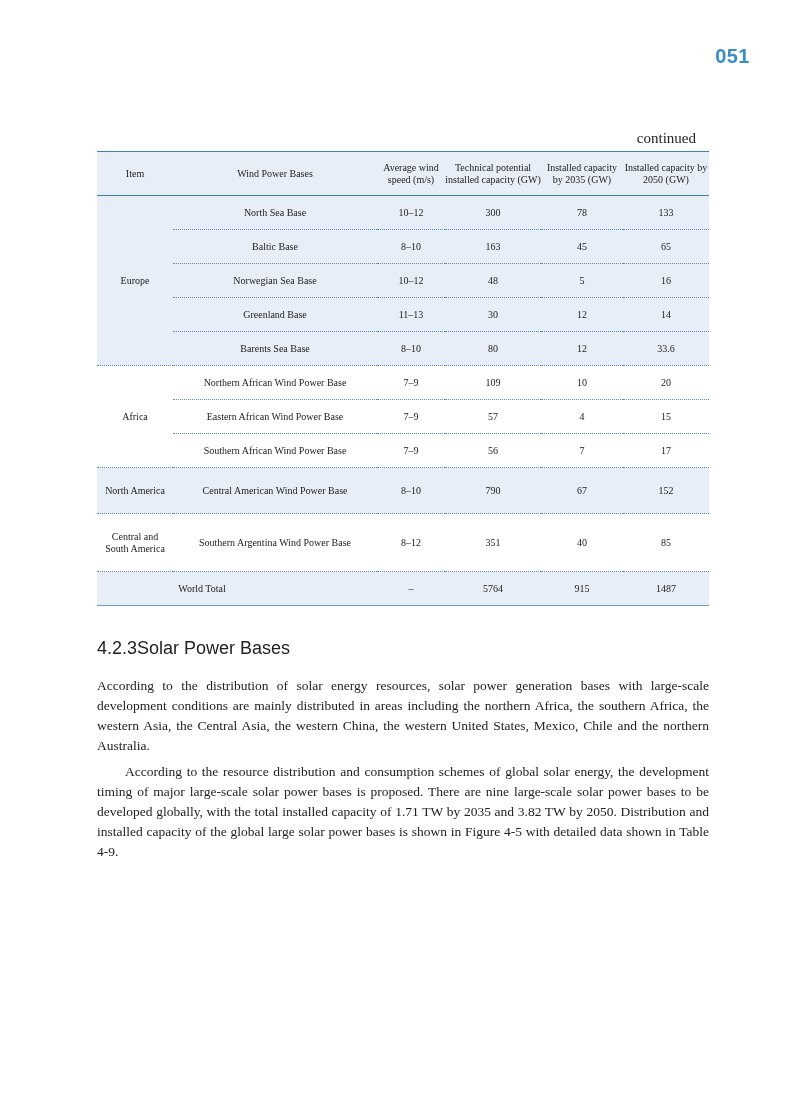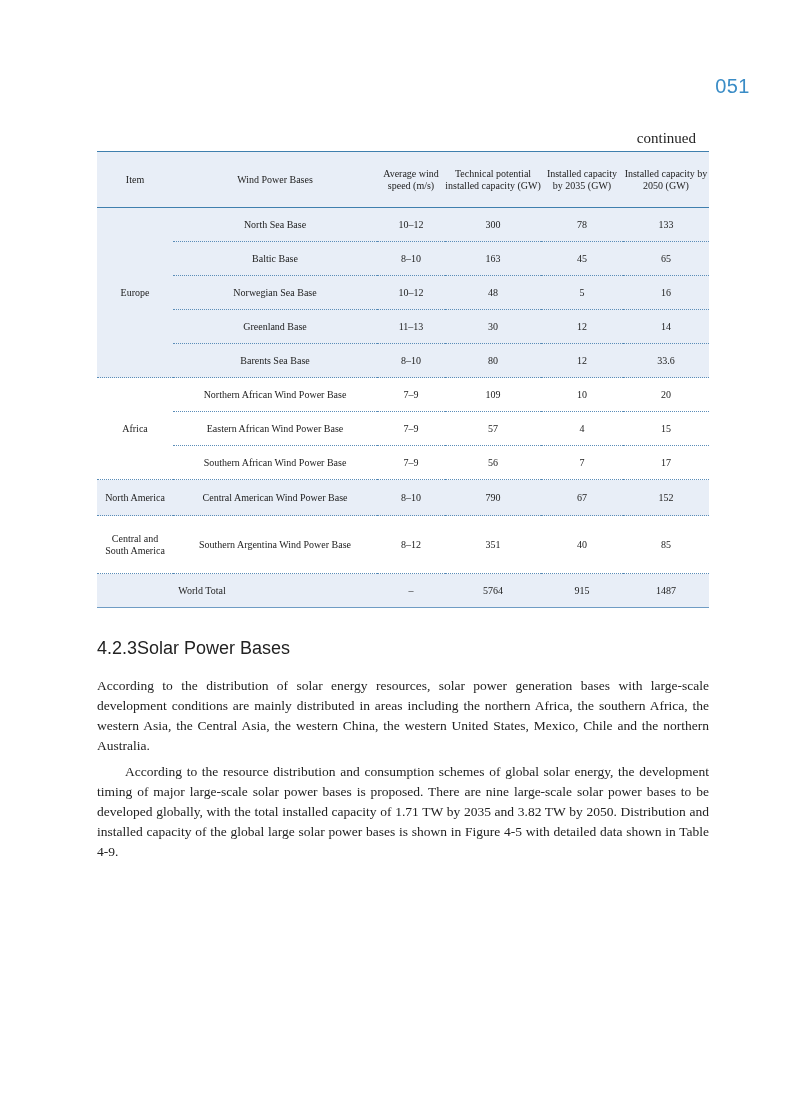--- a/index.html
+++ b/index.html
@@ -8,8 +8,8 @@
       font-family: "Liberation Serif", serif; color: #222;
     }
     .page-number {
-      position: absolute; top: 75px; right: 44px;
-      font-family: "Liberation Sans", sans-serif; font-weight: normal;
+      position: absolute; top: 45px; right: 44px;
+      font-family: "Liberation Sans", sans-serif; font-weight: bold;
       font-size: 20px; color: #3a8cc6; letter-spacing: 0.5px;
     }
     .continued {

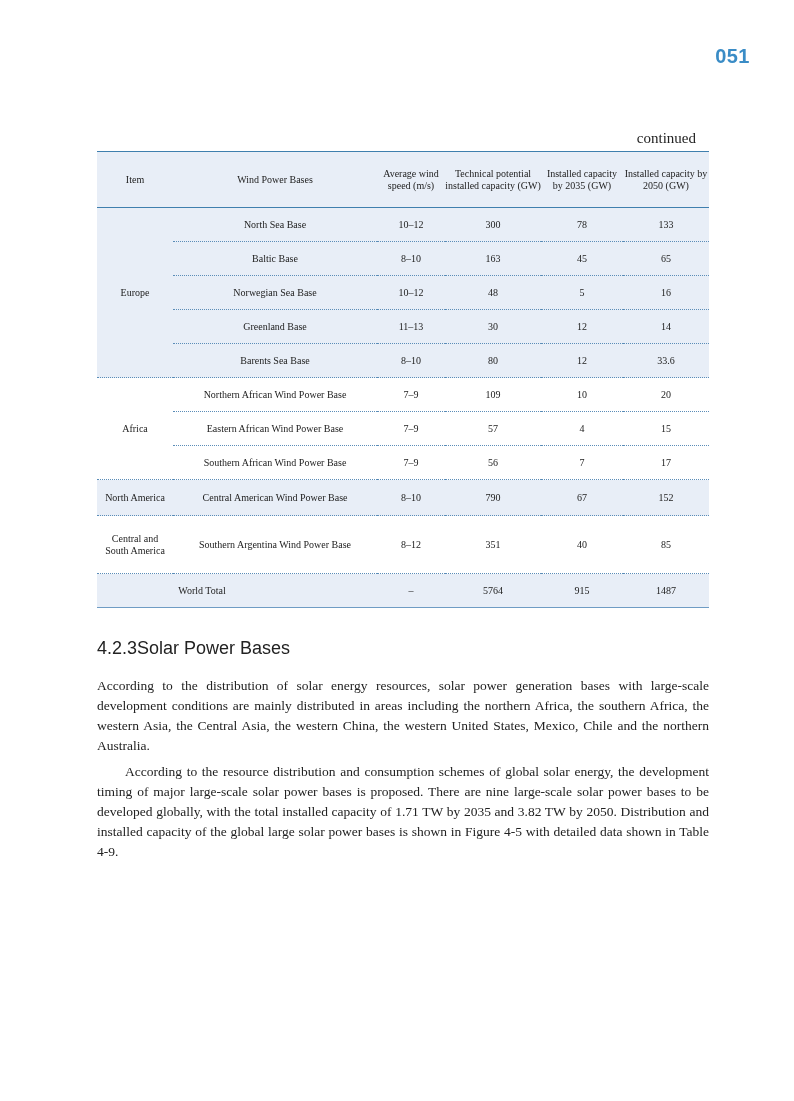--- a/index.html
+++ b/index.html
@@ -21,7 +21,7 @@
       border-collapse: collapse; font-size: 10px; color: #222;
     }
     table.data th, table.data td { text-align: center; vertical-align: middle; padding: 0; }
-    table.data thead tr { background: #e8eef7; height: 56px; }
+    table.data thead tr { background: #e8eef7; height: 44px; }
     table.data thead th { font-weight: normal; line-height: 12px; border-top: 1.5px solid #3f7fae; border-bottom: 1.5px solid #3f7fae; }
     .shaded td { background: #e8eef7; }
     .r34 { height: 34px; }

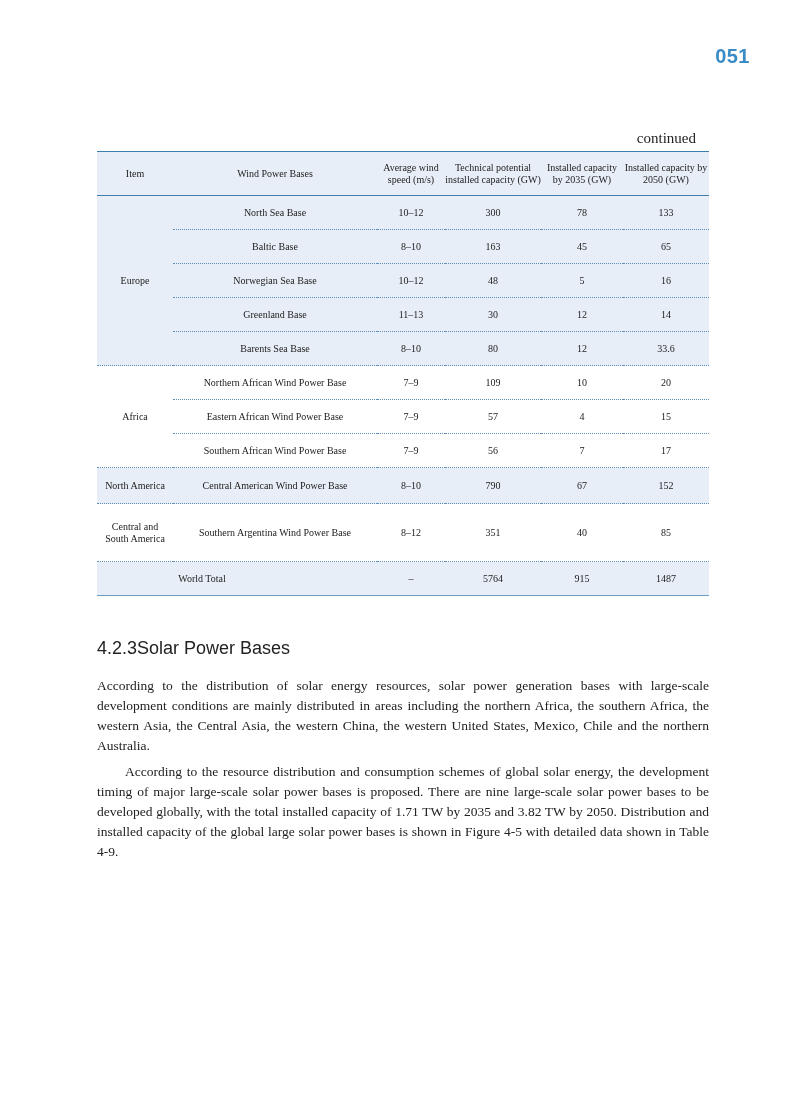--- a/index.html
+++ b/index.html
@@ -25,7 +25,7 @@
     table.data thead th { font-weight: normal; line-height: 12px; border-top: 1.5px solid #3f7fae; border-bottom: 1.5px solid #3f7fae; }
     .shaded td { background: #e8eef7; }
     .r34 { height: 34px; }
-    .r46 { height: 36px; }
+    .r46 { height: 46px; }
     .r58 { height: 58px; }
     .sep td.cell { border-bottom: 1px dotted #5b8db8; }
     .groupend td { border-bottom: 1px dotted #5b8db8; }

